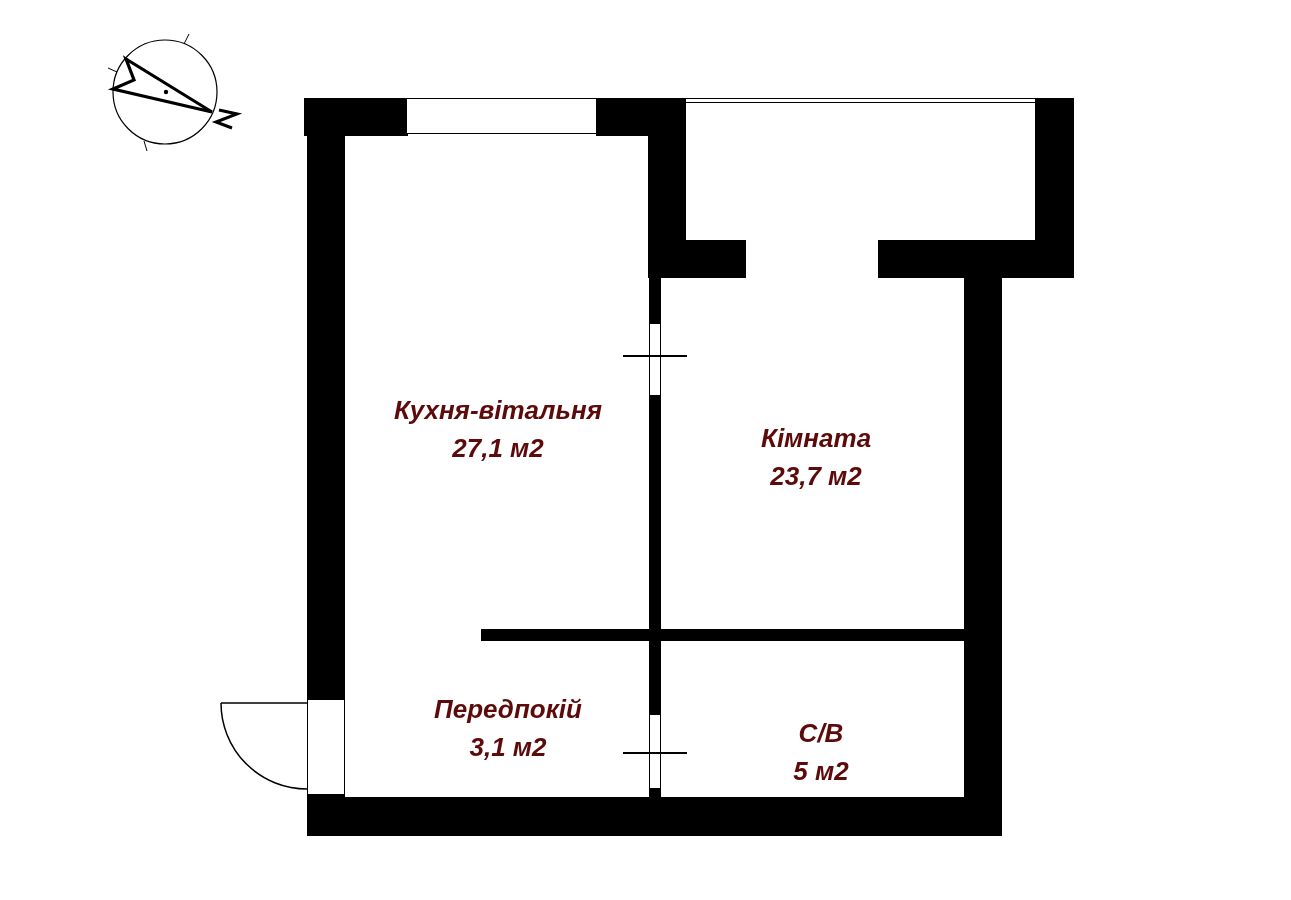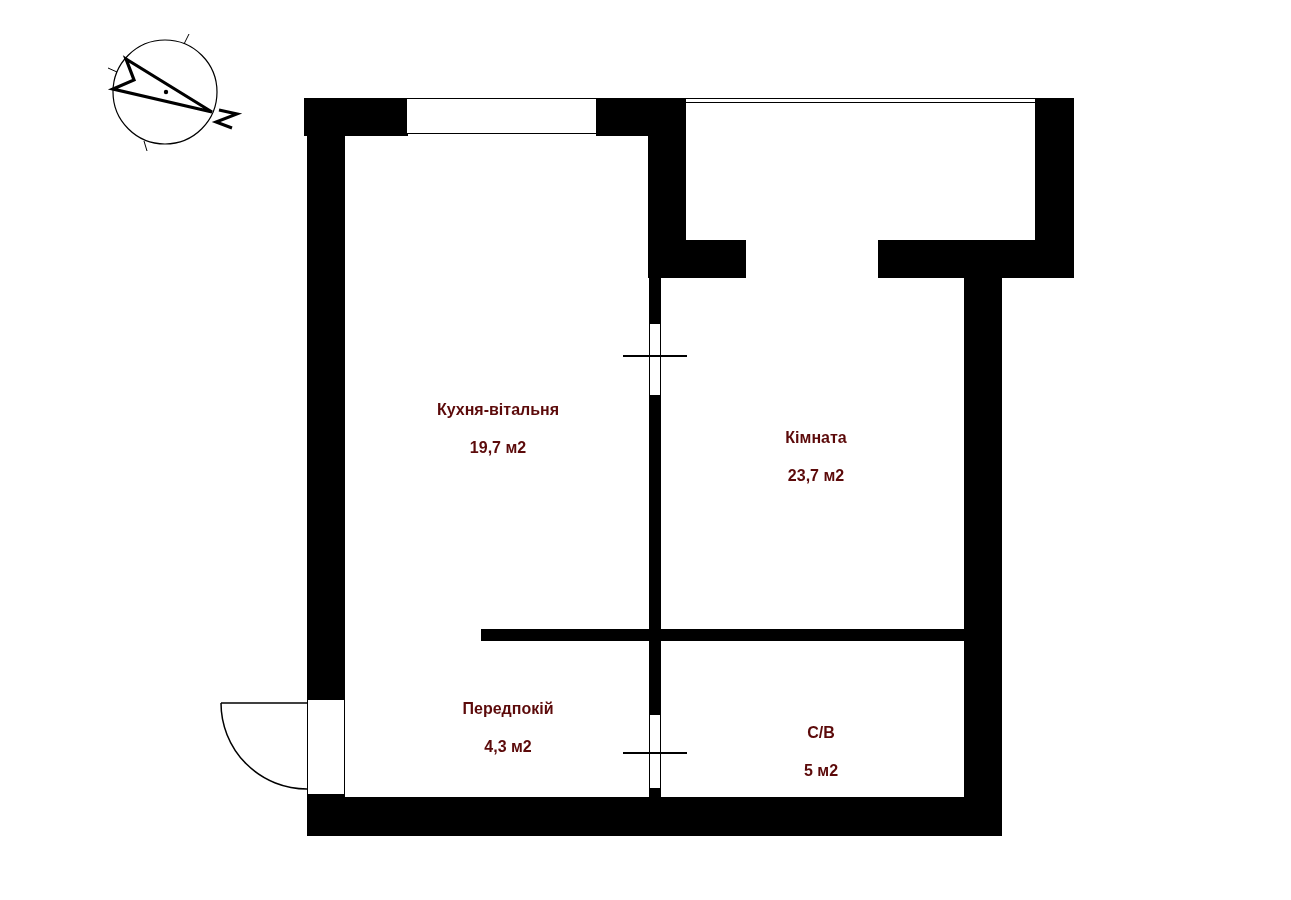--- a/index.html
+++ b/index.html
@@ -41,7 +41,8 @@
       text-align: center;
       font-family: "Liberation Sans", sans-serif;
       font-weight: bold;
-      font-size: 16px;
+      font-style: italic;
+      font-size: 26px;
       line-height: 38px;
       color: #5c0a0a;
       white-space: nowrap;

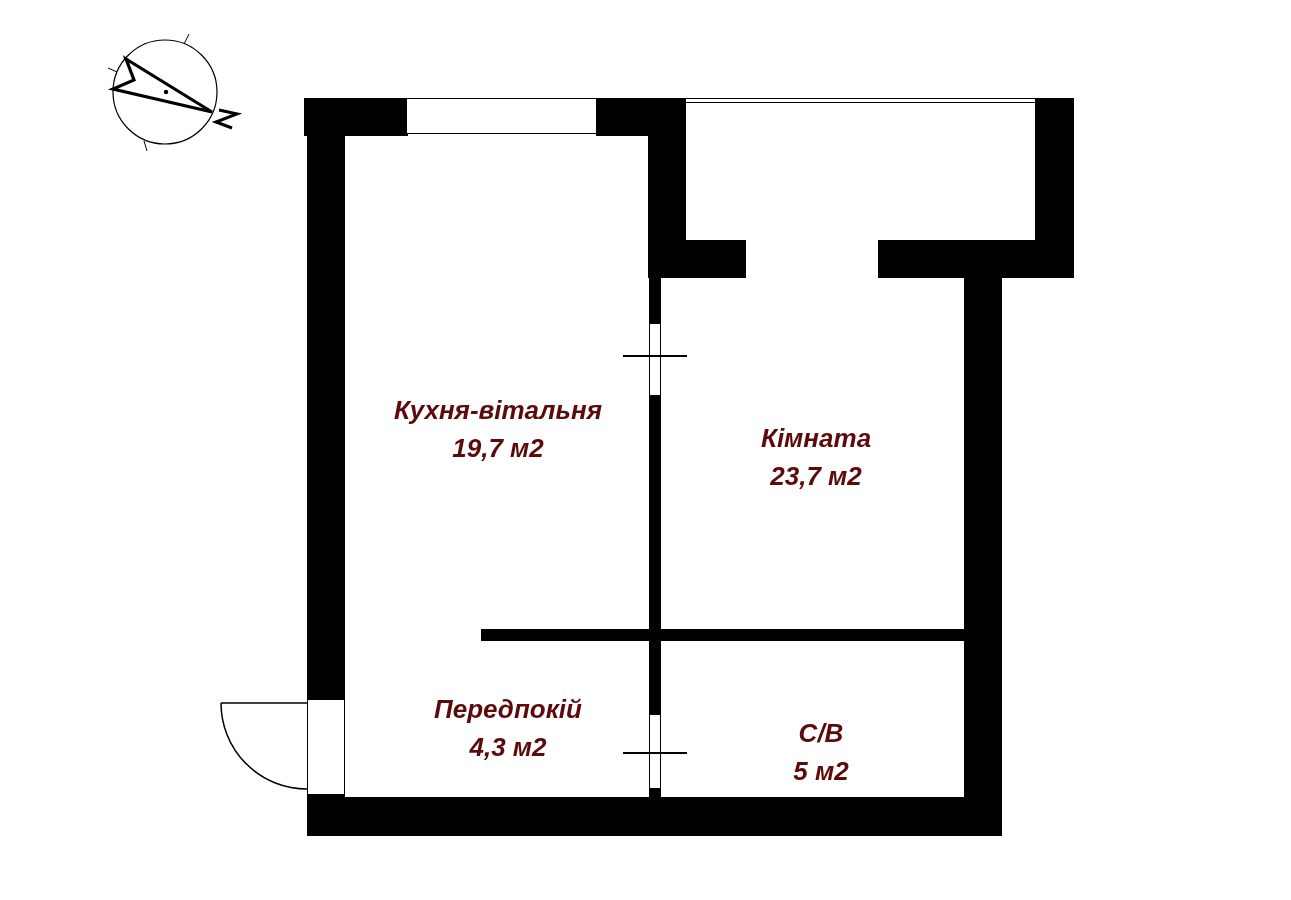--- a/index.html
+++ b/index.html
@@ -105,7 +105,7 @@
 
   <div class="room-label" style="left:498px; top:391px;">
     <span>Кухня-вітальня</span>
-    <span>19,7 м2</span>
+    <span>27,1 м2</span>
   </div>
   <div class="room-label" style="left:816px; top:393px;margin-top:26px;">
     <span>Кімната</span>

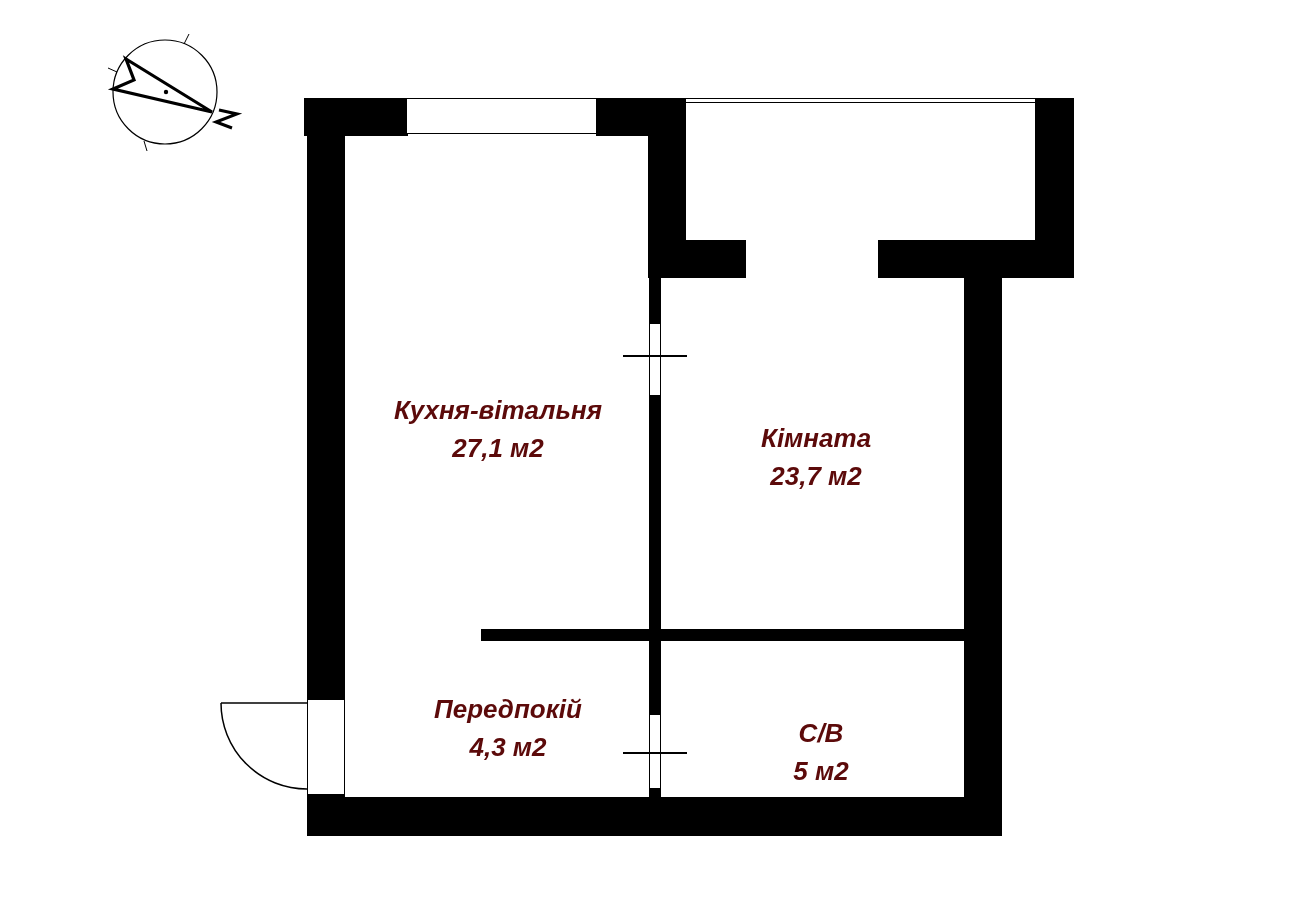--- a/index.html
+++ b/index.html
@@ -113,7 +113,7 @@
   </div>
   <div class="room-label" style="left:508px; top:676px;margin-top:14px;">
     <span>Передпокій</span>
-    <span>4,3 м2</span>
+    <span>3,1 м2</span>
   </div>
   <div class="room-label" style="left:821px; top:714px;">
     <span>С/В</span>

